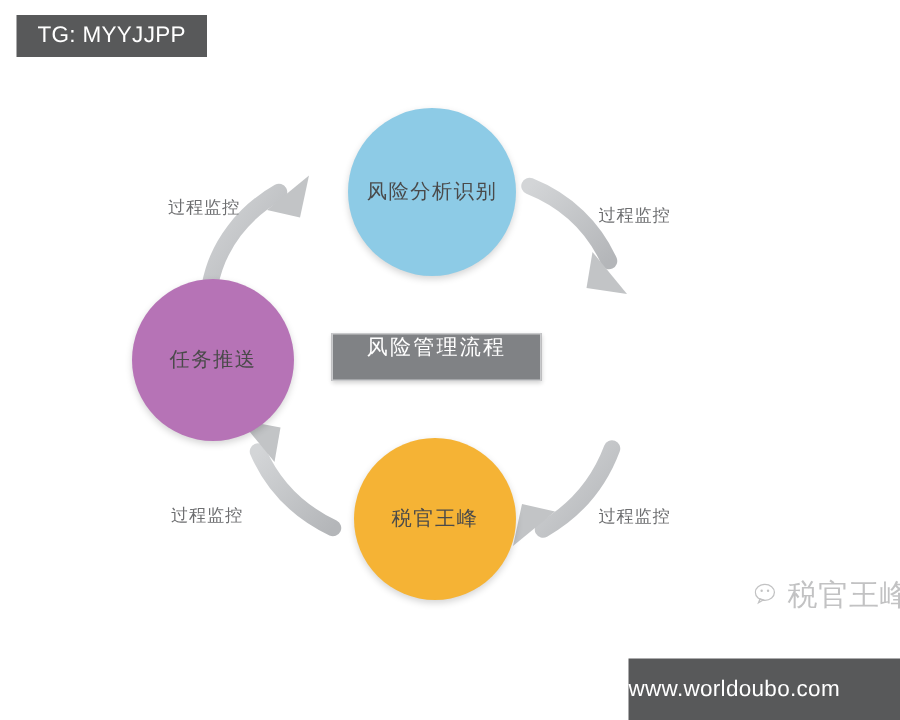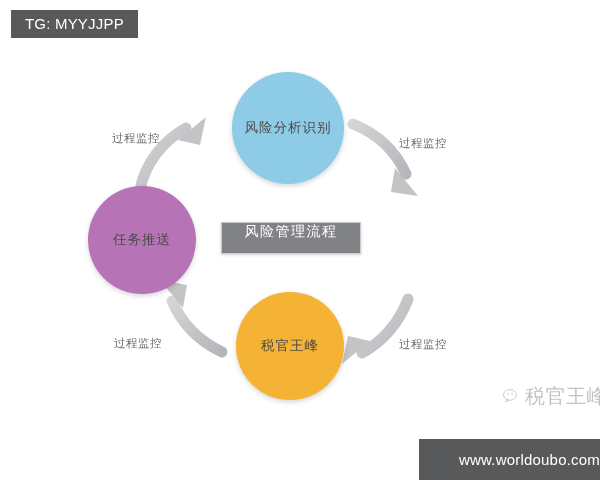--- a/index.html
+++ b/index.html
@@ -160,7 +160,7 @@
     background: #58595a;
     display: flex;
     align-items: center;
-    justify-content: flex-end;
+    justify-content: flex-start;
   }
   .url-text {
     font-size: 15px;

